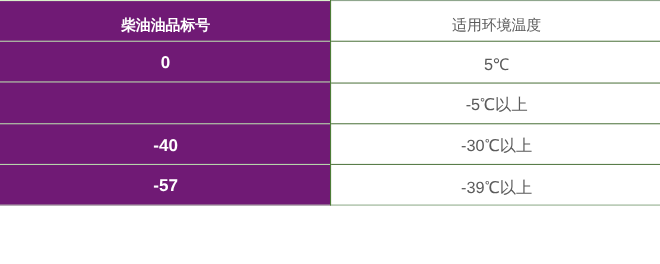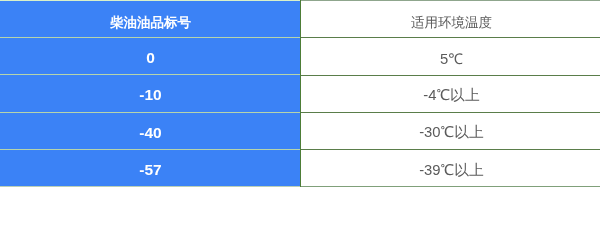--- a/index.html
+++ b/index.html
@@ -29,7 +29,7 @@
     top: 0;
     width: 301px;
     height: 187px;
-    background: #3b82f6;
+    background: #701a75;
   }
   .cell-left {
     position: absolute;

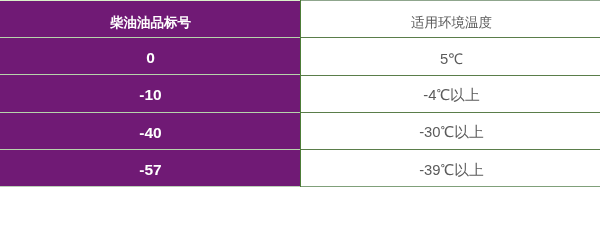--- a/index.html
+++ b/index.html
@@ -110,9 +110,6 @@
     <div class="cell-left" style="top:37.4px">
       <span class="txt val-left-txt" style="top:11.5px">0</span>
     </div>
-    <div class="cell-left" style="top:74.8px">
-      <span class="txt val-left-txt" style="top:11.5px">-10</span>
-    </div>
     <div class="cell-left" style="top:112.2px">
       <span class="txt val-left-txt" style="top:11.5px">-40</span>
     </div>

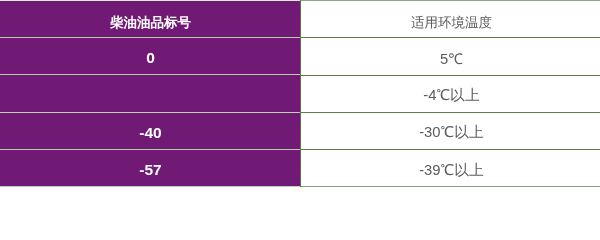--- a/index.html
+++ b/index.html
@@ -132,7 +132,7 @@
       <span class="txt val-right-txt" style="top:11px">5℃</span>
     </div>
     <div class="cell-right" style="top:74.8px">
-      <span class="txt val-right-txt" style="top:11px">-4℃以上</span>
+      <span class="txt val-right-txt" style="top:11px">-5℃以上</span>
     </div>
     <div class="cell-right" style="top:112.2px">
       <span class="txt val-right-txt" style="top:11px">-30℃以上</span>

